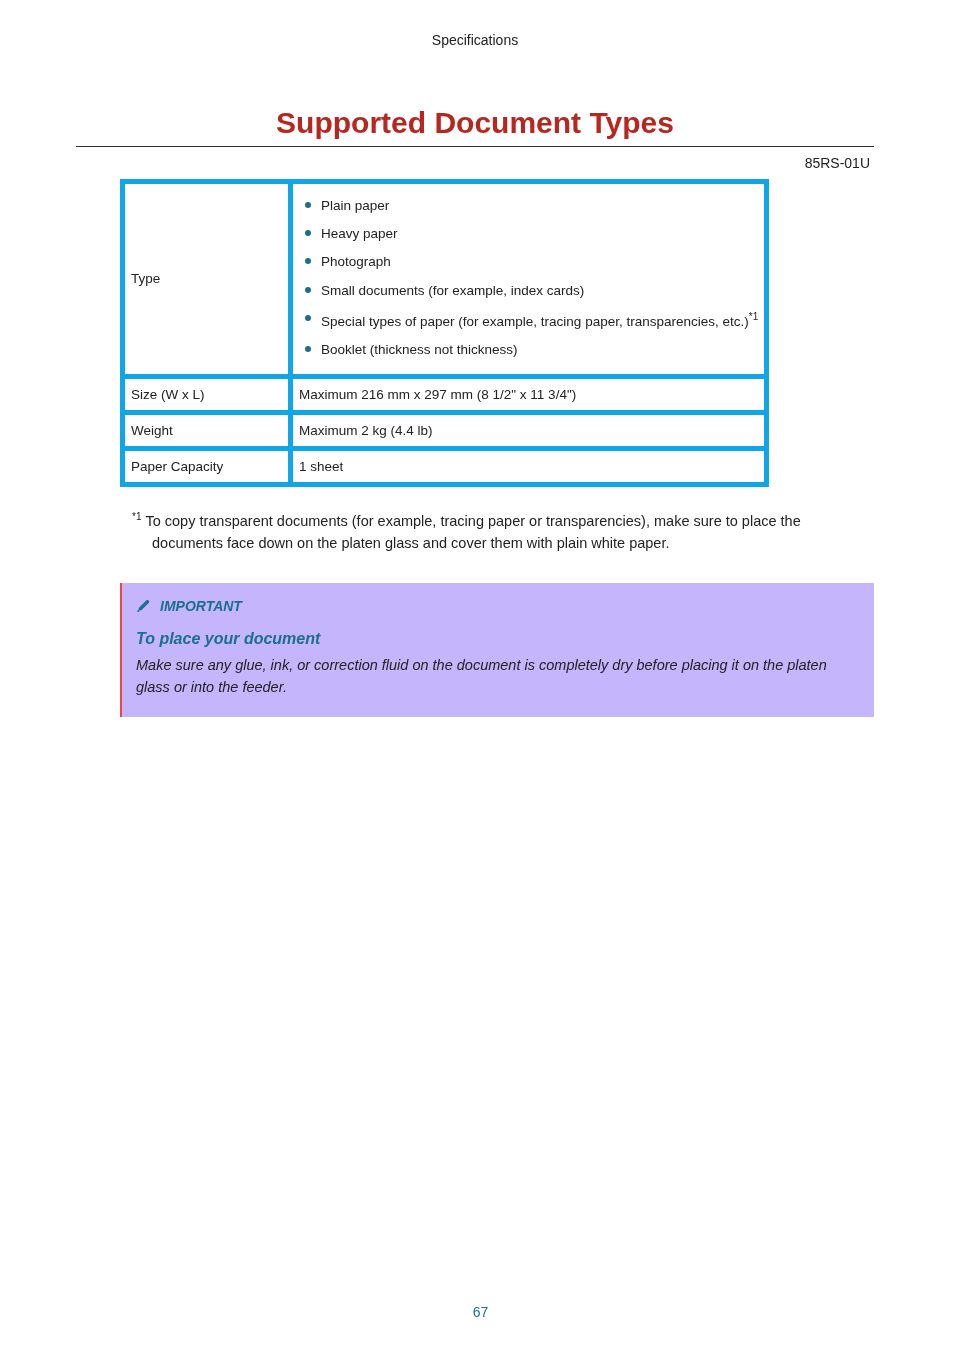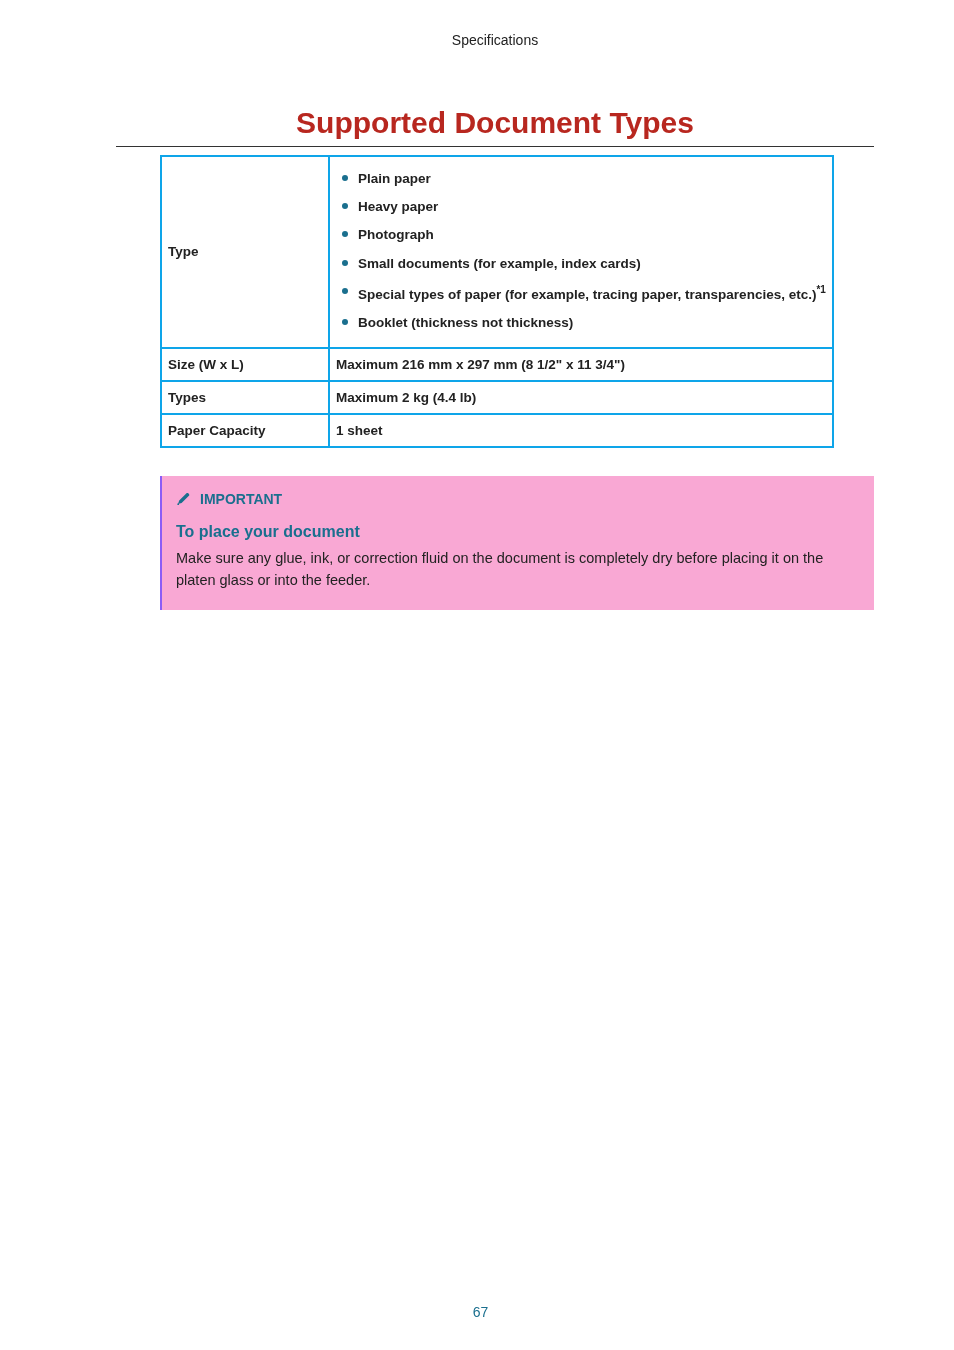--- a/index.html
+++ b/index.html
@@ -4,7 +4,7 @@
   <style>
     * { box-sizing: border-box; margin: 0; padding: 0; }
     html, body { width: 954px; height: 1350px; background: #fff; font-family: "Segoe UI", "Helvetica Neue", Arial, sans-serif; color: #222; }
-    .page { position: relative; width: 954px; height: 1350px; padding: 40px 80px 40px 116px; }
+    .page { position: relative; width: 954px; height: 1350px; padding: 40px 80px 40px 76px; }
     .section-header { text-align: center; font-size: 14px; color: #222; margin-top: -8px; margin-bottom: 58px; }
     .main-title { font-size: 30px; font-weight: 700; color: #b8271f; padding-bottom: 6px; border-bottom: 1px solid #333; margin-bottom: 8px; text-align: center; }
     .doc-code { text-align: right; font-size: 14px; color: #222; margin-bottom: 8px; padding-right: 4px; }

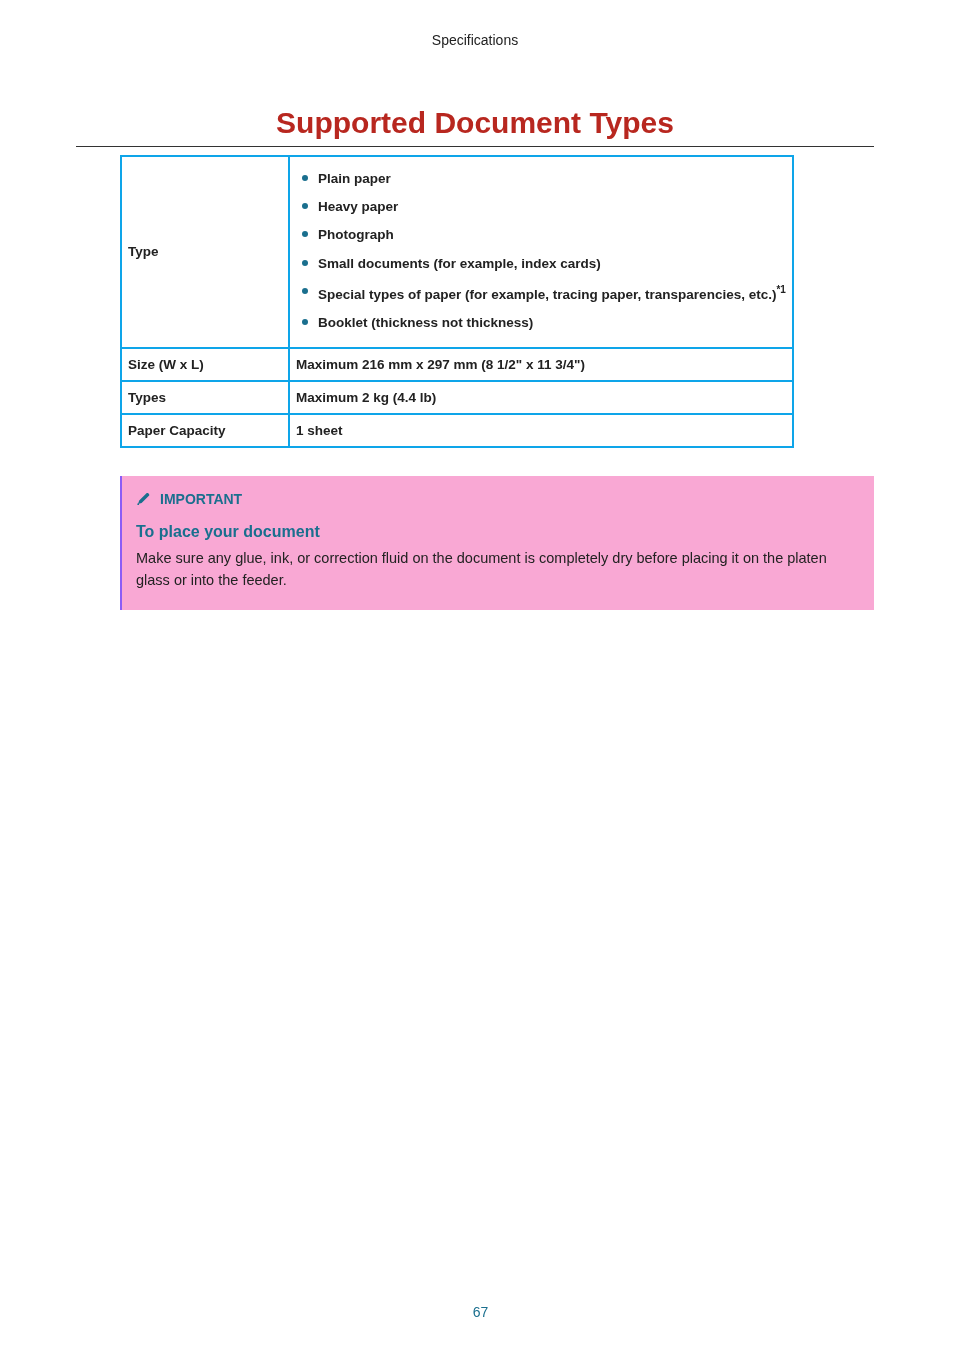--- a/index.html
+++ b/index.html
@@ -37,6 +37,7 @@
   <div class="section-header">Specifications</div>
 
   <h1 class="main-title">Supported Document Types</h1>
+  <div class="doc-code">85RS-01U</div>
 
   <table class="spec-table">
     <tbody>

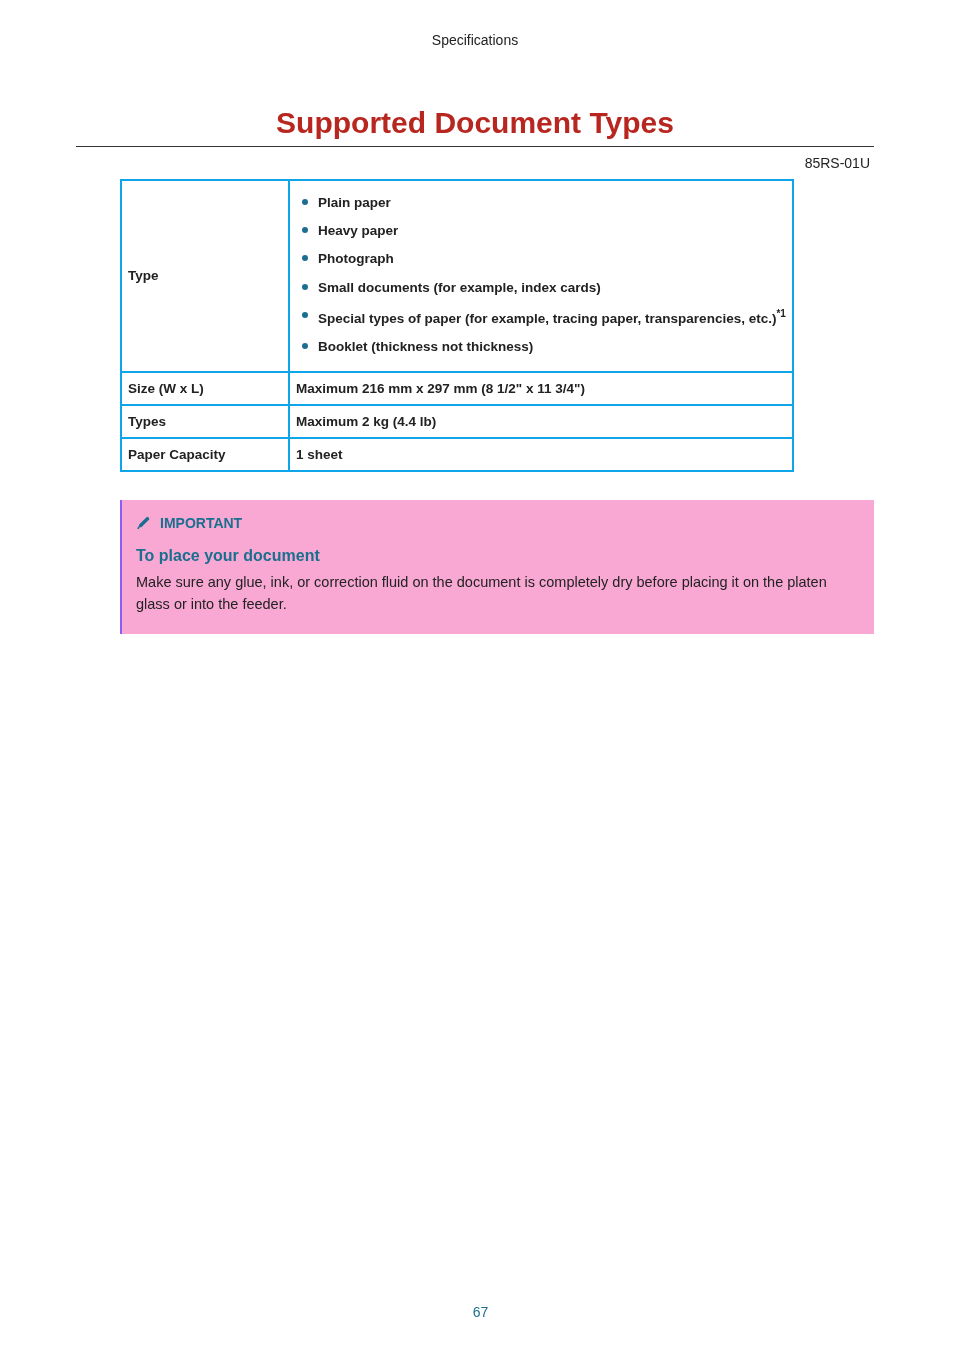--- a/index.html
+++ b/index.html
@@ -10,7 +10,7 @@
     .doc-code { text-align: right; font-size: 14px; color: #222; margin-bottom: 8px; padding-right: 4px; }
 
     .spec-table { border-collapse: collapse; margin-left: 44px; }
-    .spec-table td { border: 2px solid #0ea5e9; font-size: 13.5px; color: #222; vertical-align: middle; font-weight: bold; }
+    .spec-table td { border: 5px solid #0ea5e9; font-size: 13.5px; color: #222; vertical-align: middle; }
     .spec-table td.label { width: 168px; padding: 8px 6px; }
     .spec-table td.value { padding: 8px 6px 8px 6px; }
     .spec-table td.value.list { padding: 8px 6px 10px 6px; }

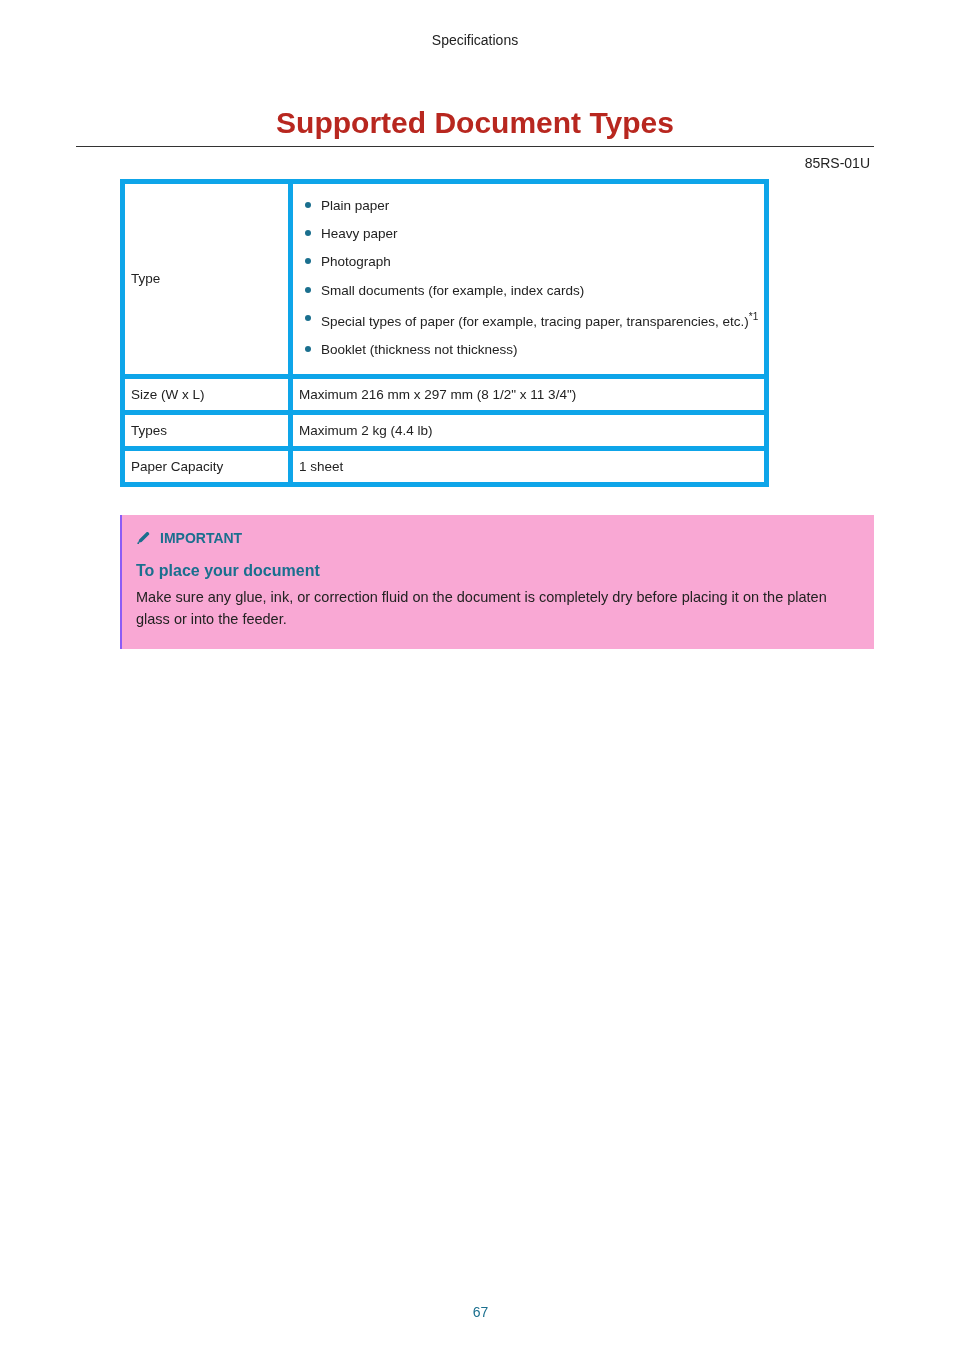--- a/index.html
+++ b/index.html
@@ -59,7 +59,7 @@
       <td class="value">Maximum 216 mm x 297 mm (8 1/2" x 11 3/4")</td>
     </tr>
     <tr>
-      <td class="label">Types</td>
+      <td class="label">Weight</td>
       <td class="value">Maximum 2 kg (4.4 lb)</td>
     </tr>
     <tr>

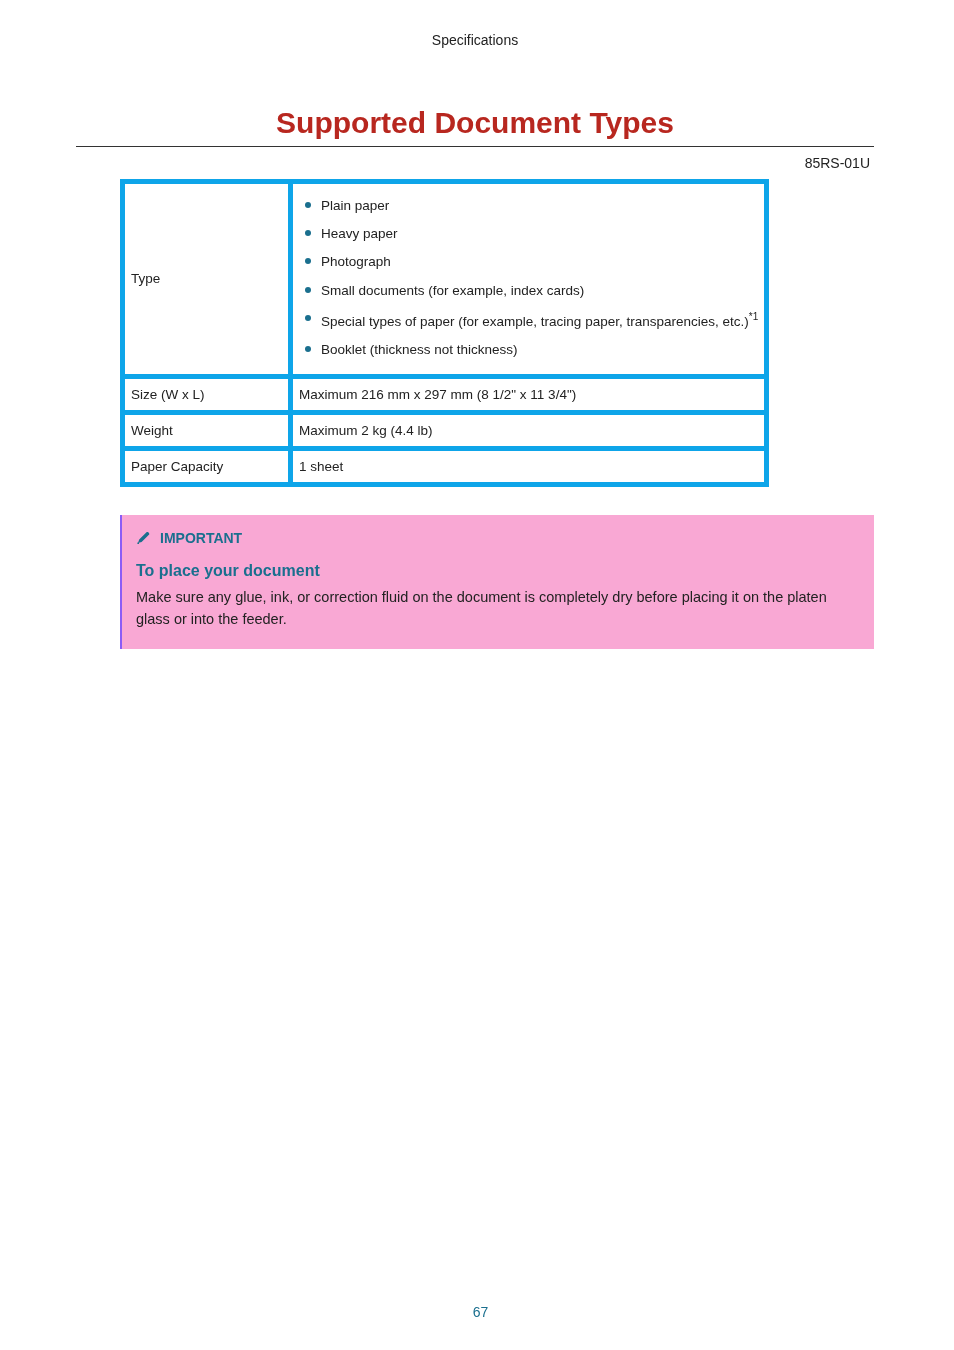--- a/index.html
+++ b/index.html
@@ -69,6 +69,9 @@
   </tbody>
     </table>
 
+  <p class="footnote">
+    <span class="sup-mark">*1</span><span>To copy transparent documents (for example, tracing paper or transparencies), make sure to place the documents face down on the platen glass and cover them with plain white paper.</span>
+  </p>
 
   <div class="important-block">
     <div class="important-label">

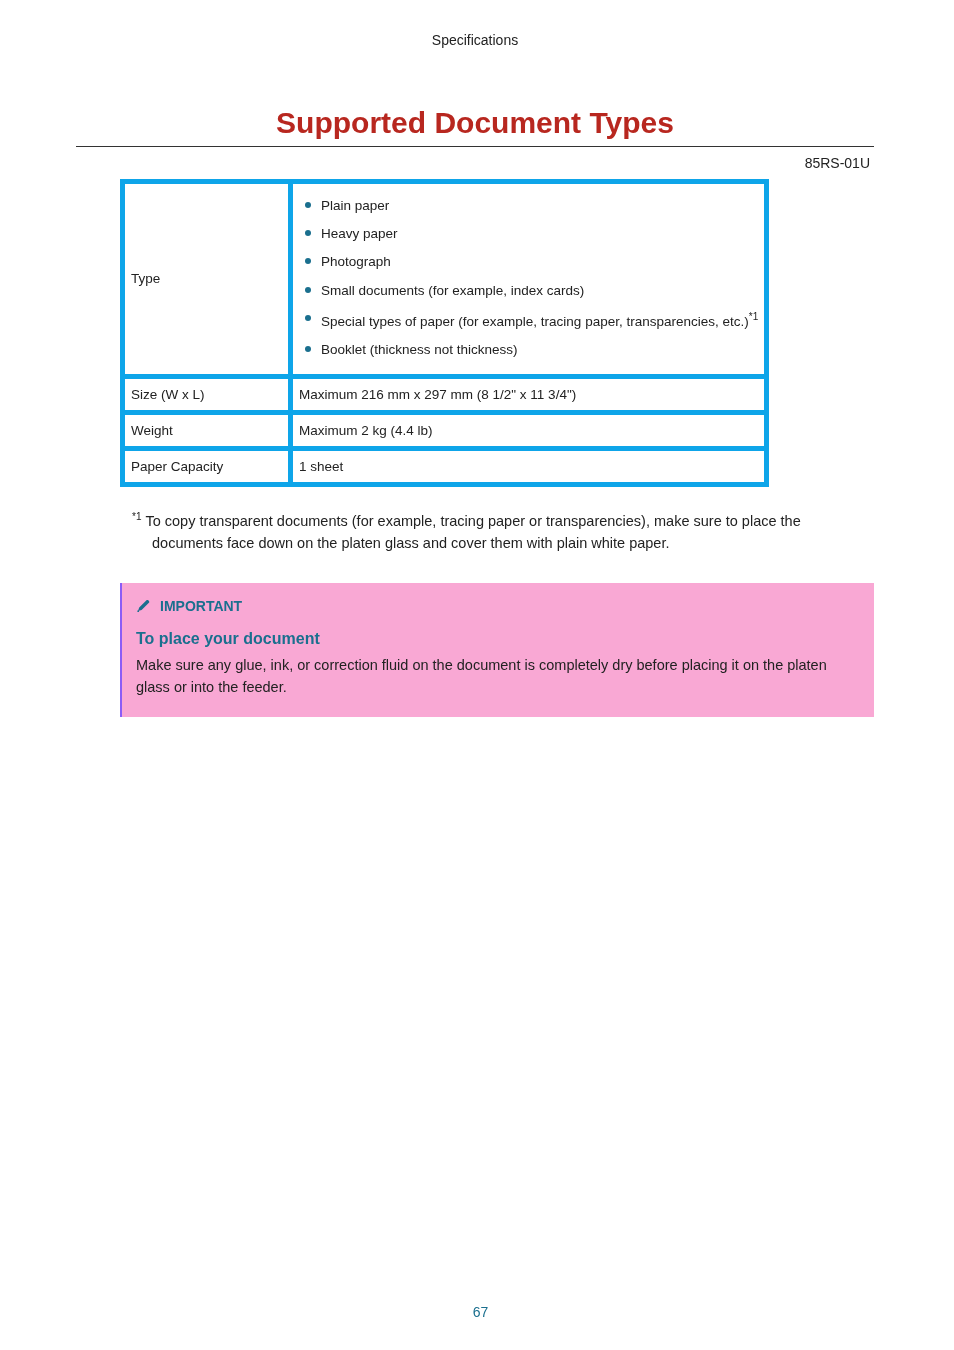--- a/index.html
+++ b/index.html
@@ -22,7 +22,7 @@
     .footnote { margin: 22px 0 0 56px; padding-right: 10px; font-size: 14.5px; color: #222; line-height: 1.55; text-indent: -20px; padding-left: 20px; }
     .footnote .sup-mark { font-size: 10px; vertical-align: super; margin-right: 4px; }
 
-    .important-block { margin-top: 28px; margin-left: 44px; margin-right: 0; background: #f9a8d4; border-left: 2px solid #8b5cf6; padding: 14px 18px 18px 14px; }
+    .important-block { margin-top: 28px; margin-left: 44px; margin-right: 0; background: #c4b5fd; border-left: 2px solid #ef4444; padding: 14px 18px 18px 14px; font-style: italic; }
     .important-label { display: flex; align-items: center; color: #1a6f8e; font-weight: 700; font-size: 14px; margin-bottom: 14px; }
     .important-label .pen-icon { margin-right: 8px; }
     .subheading { color: #1a6f8e; font-weight: 700; font-size: 16px; margin-bottom: 6px; }

